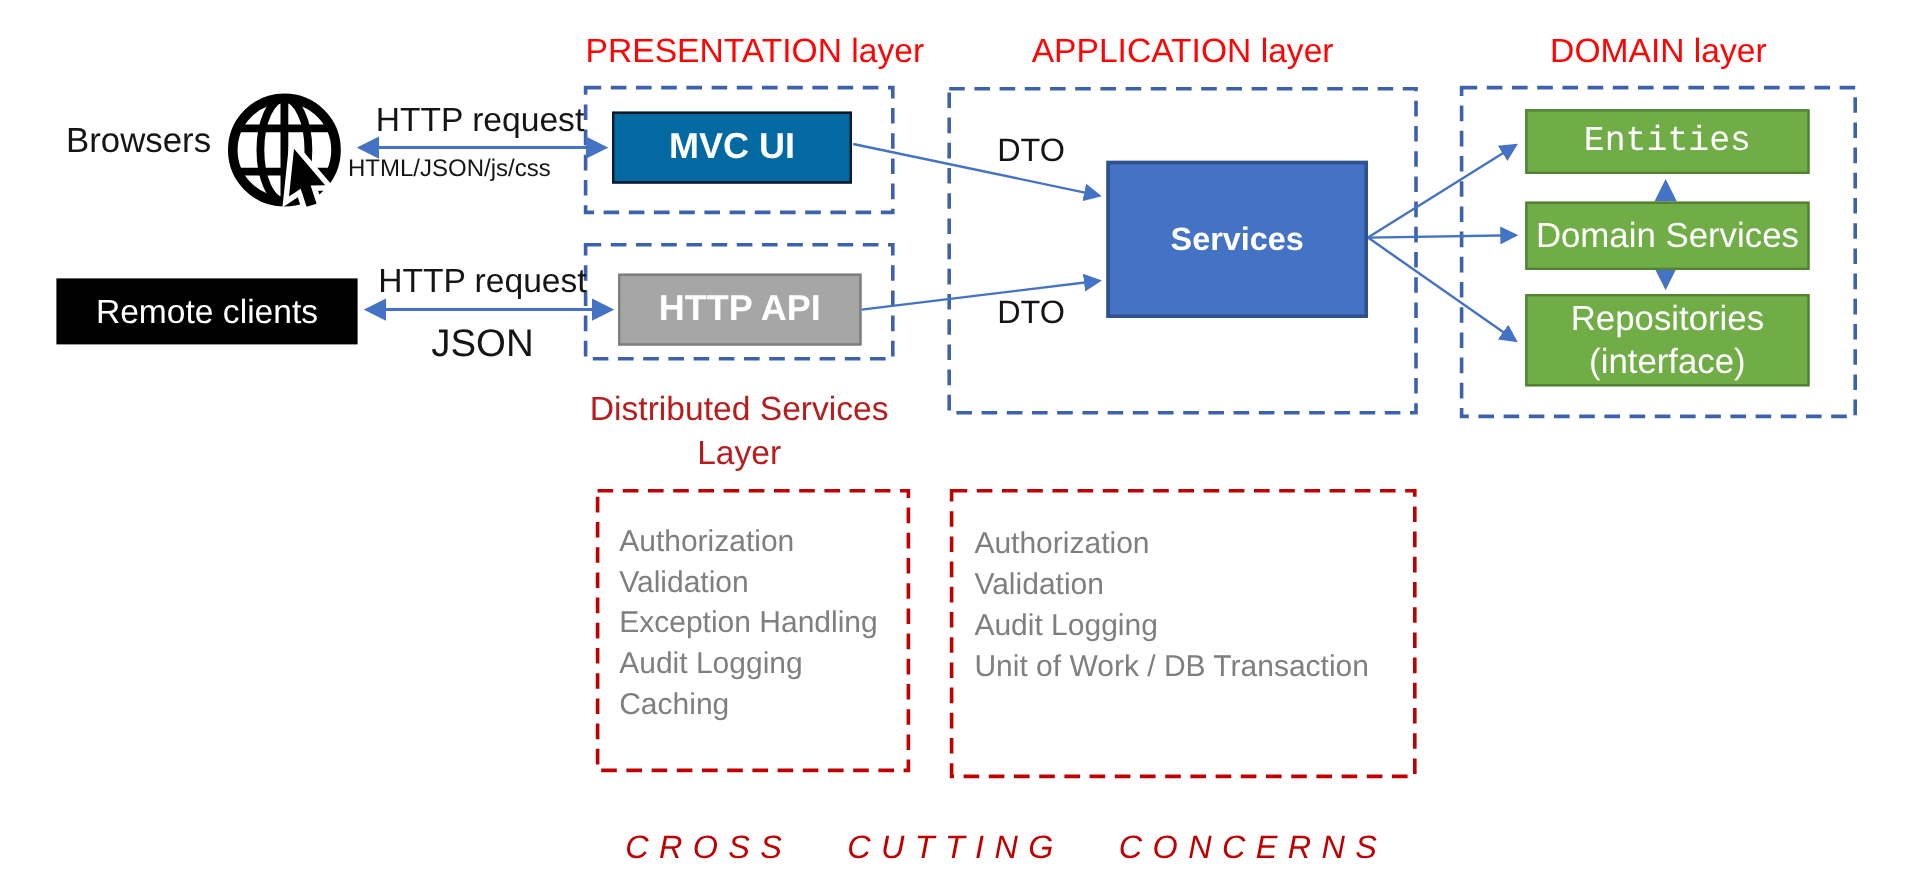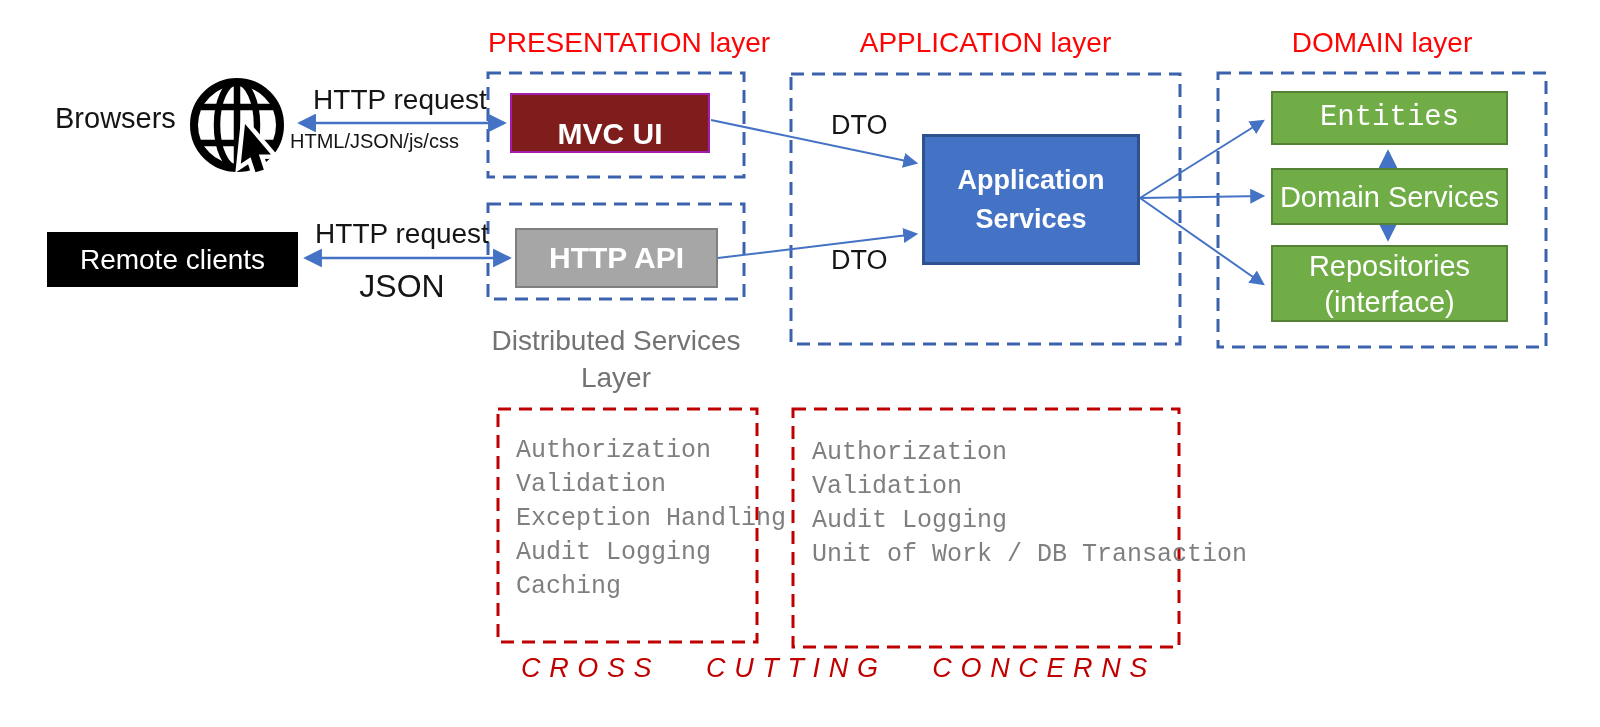--- a/index.html
+++ b/index.html
@@ -14,7 +14,7 @@
   .arrow-sublabel{color:#151515;font-size:20px;text-align:left;white-space:nowrap;}
   .dto-label{color:#151515;font-size:27px;white-space:nowrap;}
   .solid-box{display:flex;align-items:center;justify-content:center;color:#ffffff;text-align:center;box-sizing:border-box;}
-  .mvc-box{background:#7f1d1d;border:2px solid #a21caf;font-size:30px;font-weight:bold;align-items:flex-end;}
+  .mvc-box{background:#0369a1;border:2px solid #0f172a;font-size:30px;font-weight:bold;}
   .api-box{background:#A6A6A6;border:2px solid #7F7F7F;font-size:30px;font-weight:bold;}
   .app-box{background:#4472C4;border:3px solid #2F528F;font-size:27px;font-weight:bold;line-height:39px;}
   .green-box{background:#70AD47;border:2px solid #548235;font-size:29px;line-height:36px;}

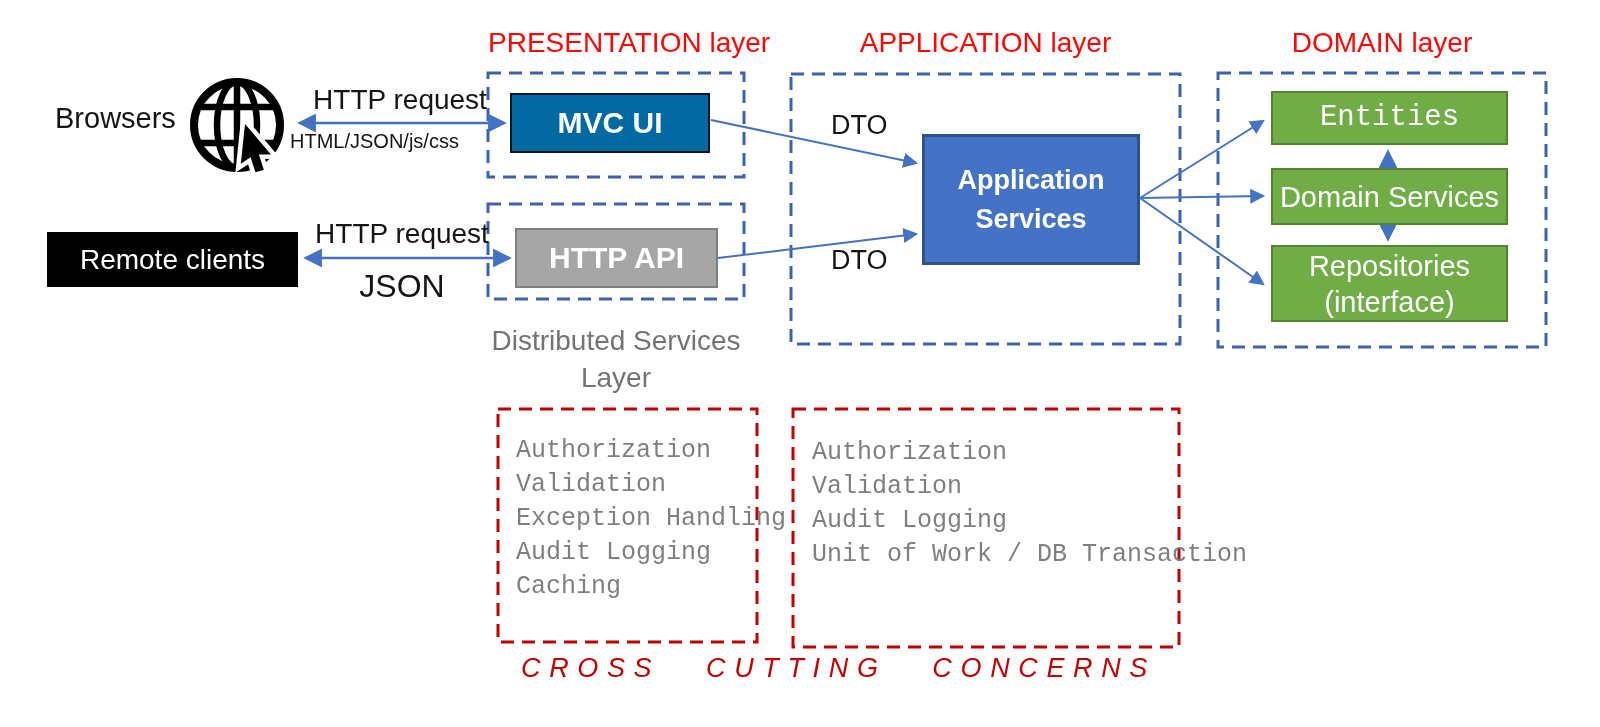--- a/index.html
+++ b/index.html
@@ -106,7 +106,6 @@
 
   <div class="abs solid-box app-box" style="left:922px;top:134px;width:218px;height:131px;">
     <div>
-      <div>Application</div>
       <div>Services</div>
     </div>
   </div>

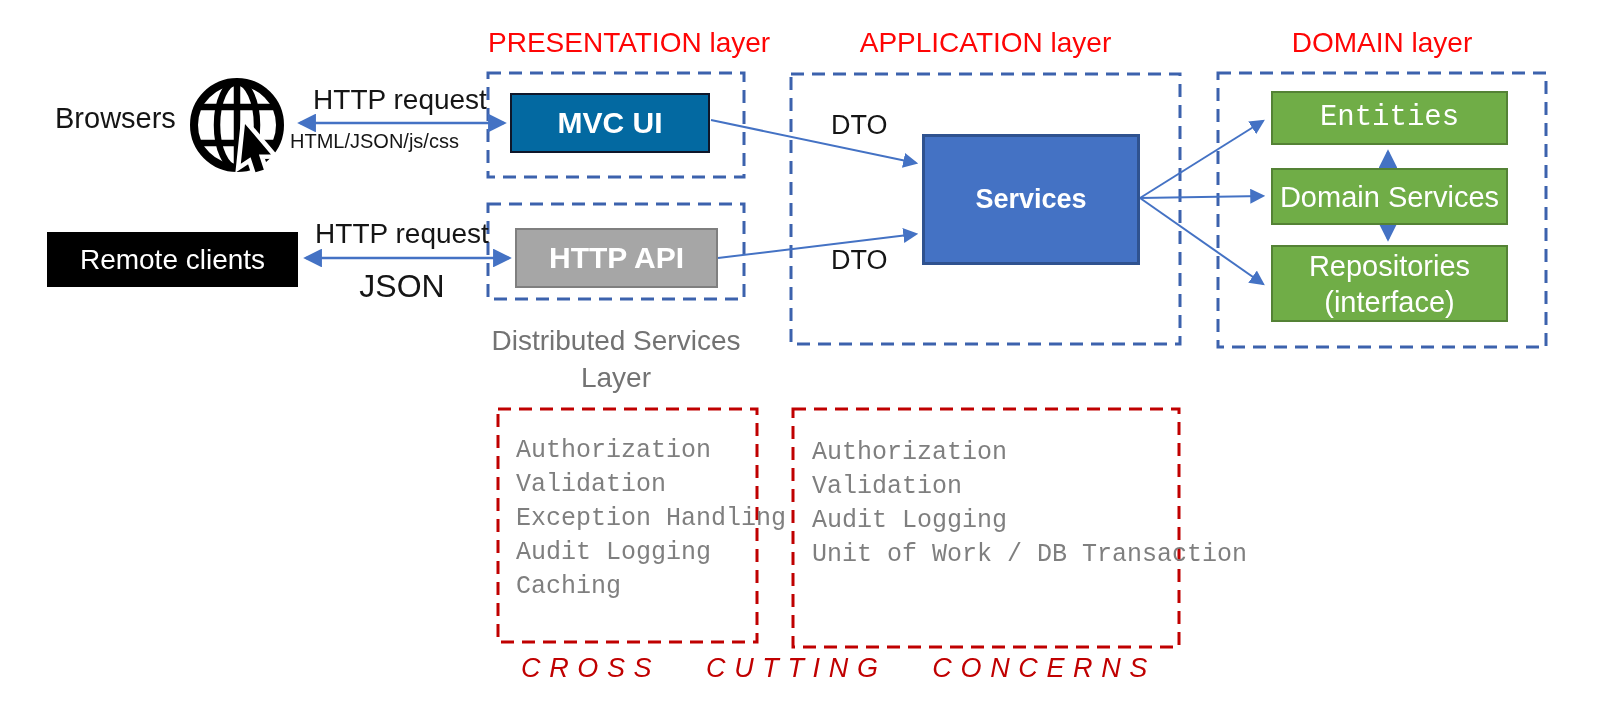--- a/index.html
+++ b/index.html
@@ -19,7 +19,7 @@
   .app-box{background:#4472C4;border:3px solid #2F528F;font-size:27px;font-weight:bold;line-height:39px;}
   .green-box{background:#70AD47;border:2px solid #548235;font-size:29px;line-height:36px;}
   .remote-box{background:#000000;font-size:28px;}
-  .red-label{color:#737373;font-size:28px;text-align:center;line-height:37px;}
+  .red-label{color:#b91c1c;font-size:28px;text-align:center;line-height:37px;}
   .gray-list{color:#7F7F7F;font-size:25px;line-height:34px;}
   .gray-list div{margin:0;font-family:Liberation Mono, monospace;}
   .cross-title{

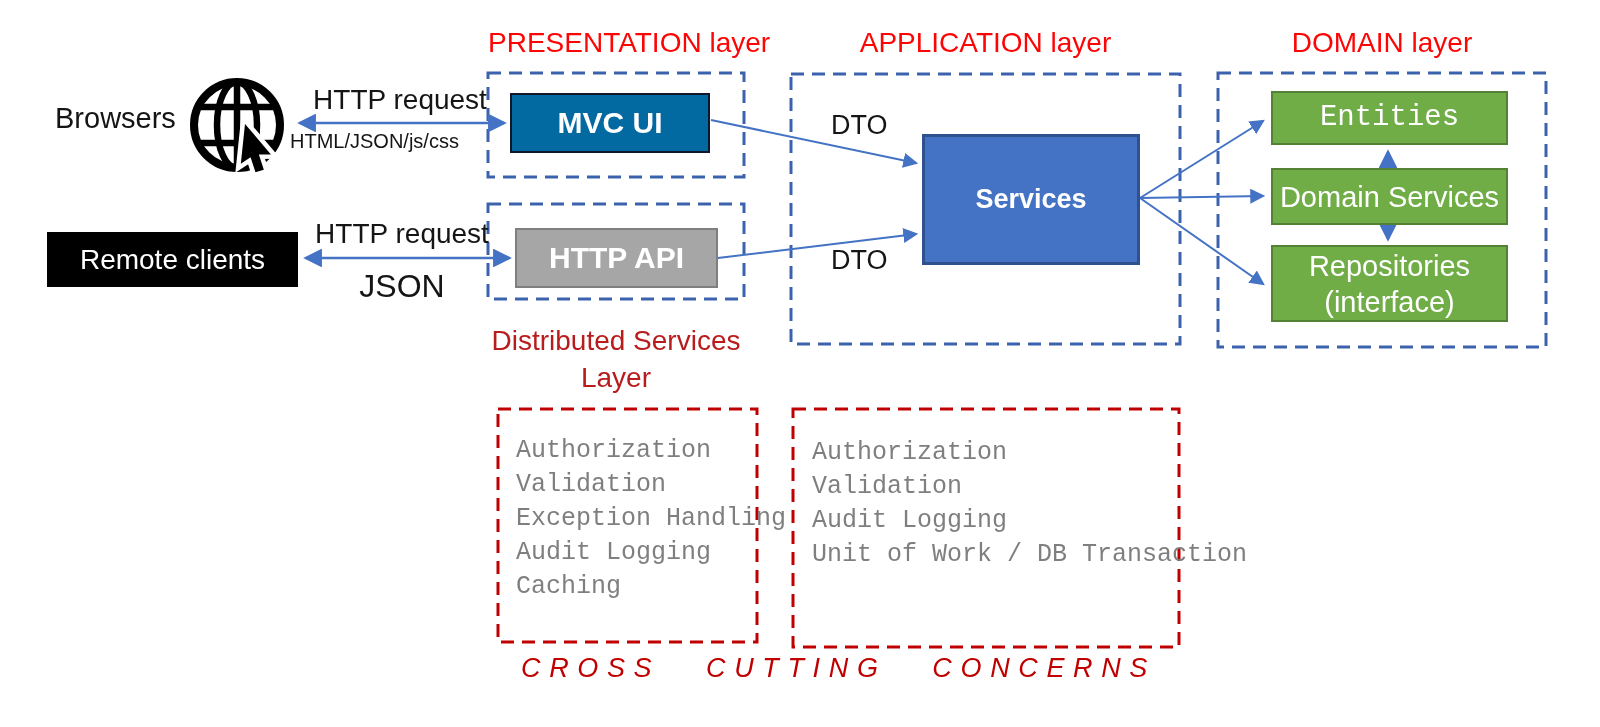--- a/index.html
+++ b/index.html
@@ -21,7 +21,7 @@
   .remote-box{background:#000000;font-size:28px;}
   .red-label{color:#b91c1c;font-size:28px;text-align:center;line-height:37px;}
   .gray-list{color:#7F7F7F;font-size:25px;line-height:34px;}
-  .gray-list div{margin:0;font-family:Liberation Mono, monospace;}
+  .gray-list div{margin:0;}
   .cross-title{
     color:#C00000;font-size:27px;font-style:italic;text-align:center;
     letter-spacing:0.32em;word-spacing:1.1em;white-space:nowrap;

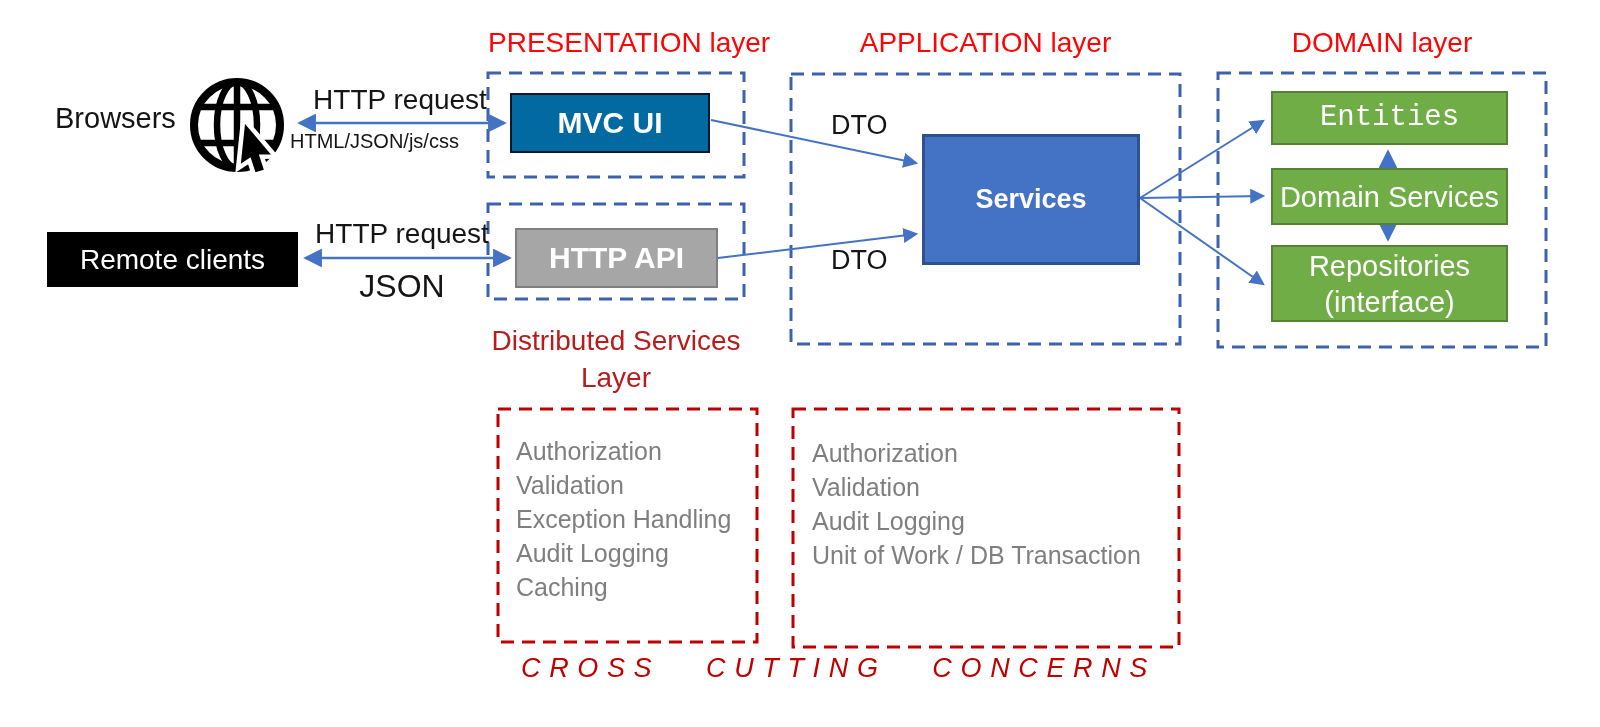--- a/index.html
+++ b/index.html
@@ -142,7 +142,7 @@
     <div>Unit of Work / DB Transaction</div>
   </div>
 
-  <div class="abs cross-title" style="left:497px;top:653px;width:683px;">CROSS CUTTING CONCERNS</div>
+  <div class="abs cross-title" style="left:497px;top:691px;width:683px;">CROSS CUTTING CONCERNS</div>
 
 </div>
 

